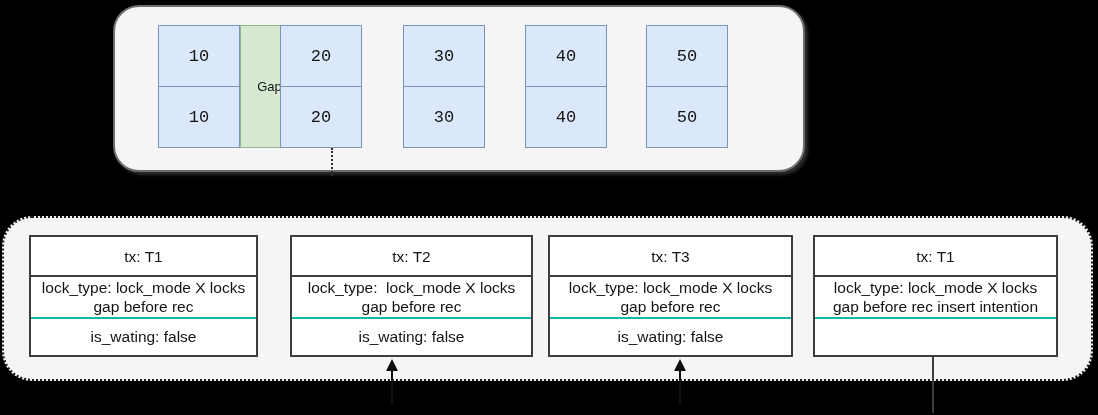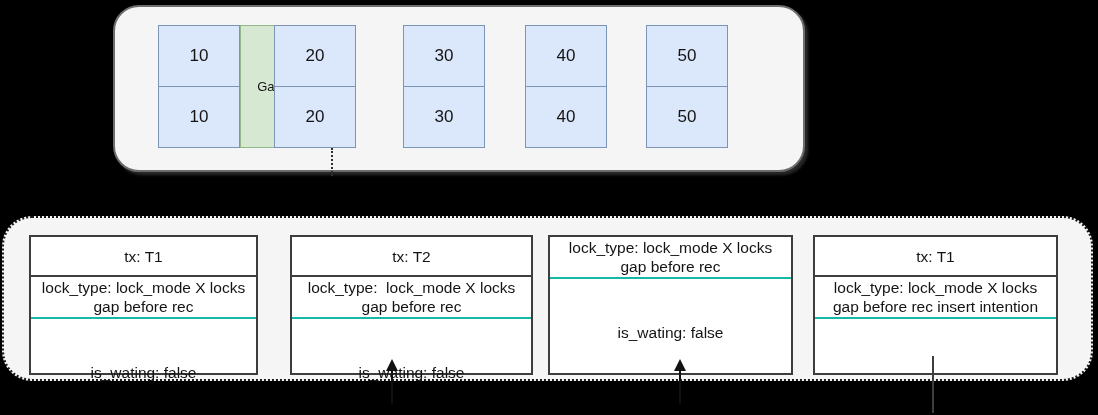--- a/index.html
+++ b/index.html
@@ -33,7 +33,7 @@
   }
 
   
-  .rec-pair { position: absolute; top: 25px; width: 82px; }
+  .rec-pair { position: absolute; top: 25px; width: 82px; font-family: Liberation Mono, monospace; }
   .rec-cell {
     box-sizing: border-box;
     height: 62px;

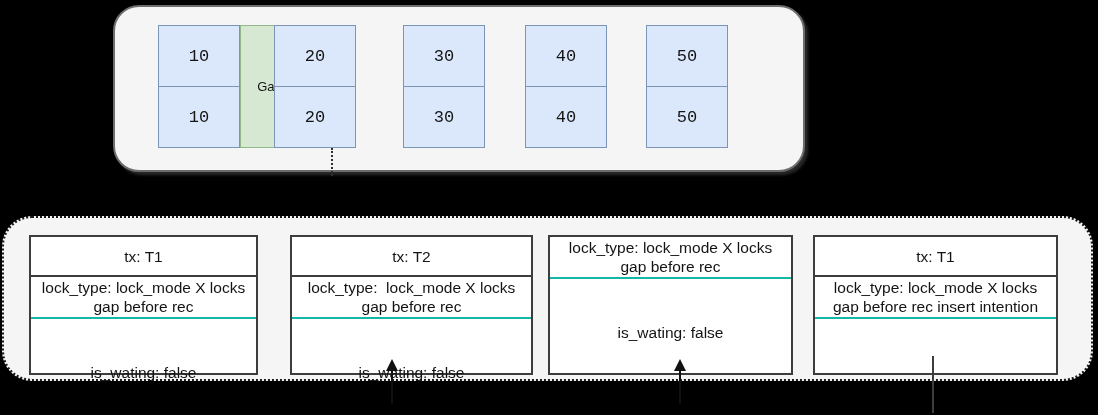--- a/index.html
+++ b/index.html
@@ -105,7 +105,7 @@
 
   <div class="gap-cell">Gap</div>
 
-  <div class="rec-pair" style="left:274px;">
+  <div class="rec-pair" style="left:280px;">
     <div class="rec-cell">20</div>
     <div class="rec-cell">20</div>
   </div>

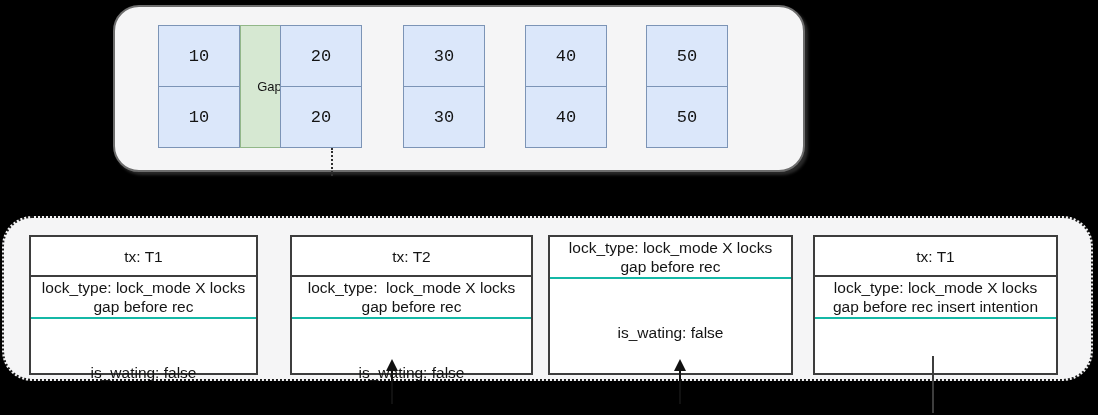--- a/index.html
+++ b/index.html
@@ -75,7 +75,7 @@
 
   
   .lock-table {
-    position: absolute; top: 235px; height: 140px;
+    position: absolute; top: 235px; height: 122px;
     box-sizing: border-box;
     background: #ffffff;
     border: 2px solid #3d3d3d;

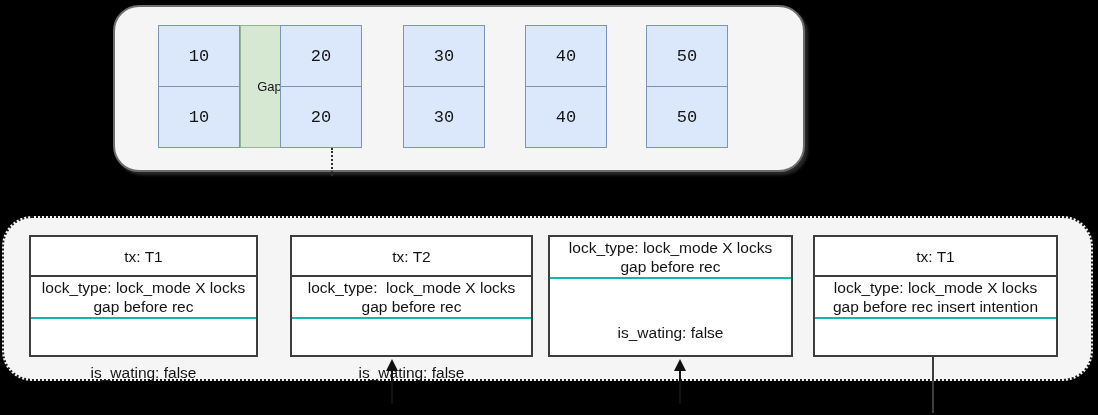--- a/index.html
+++ b/index.html
@@ -144,6 +144,7 @@
   </div>
 
   <div class="lock-table" style="left:548px; width:245px;">
+    <div class="lt-row lt-tx">tx: T3</div>
     <div class="lt-row lt-type">lock_type: lock_mode X locks
 gap before rec</div>
     <div class="lt-row lt-wait">is_wating: false</div>

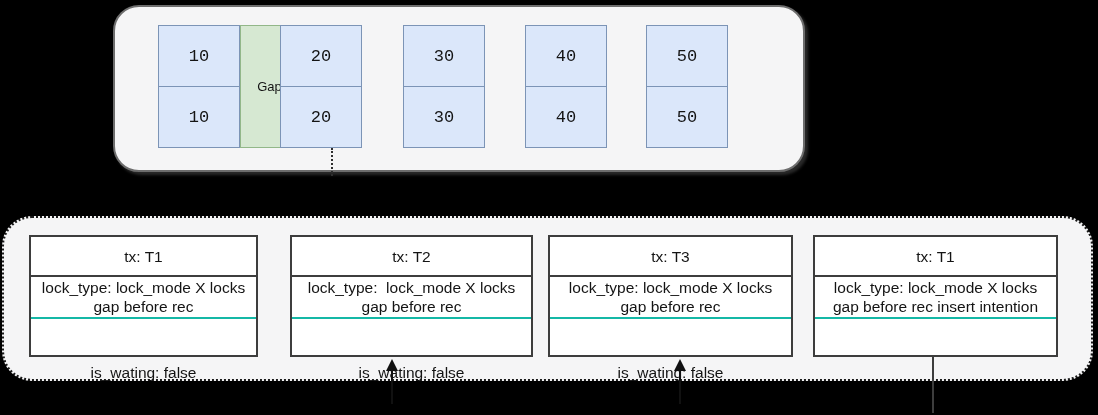--- a/index.html
+++ b/index.html
@@ -89,7 +89,7 @@
   }
   .lt-tx   { height: 40px; border-bottom: 2px solid #3d3d3d; }
   .lt-type { height: 42px; border-bottom: 2px solid #14b8a6; white-space: pre-wrap; }
-  .lt-wait { height: 34px; margin-top: 36px; }
+  .lt-wait { height: 34px; }
 </style>
 </head>
 <body>

